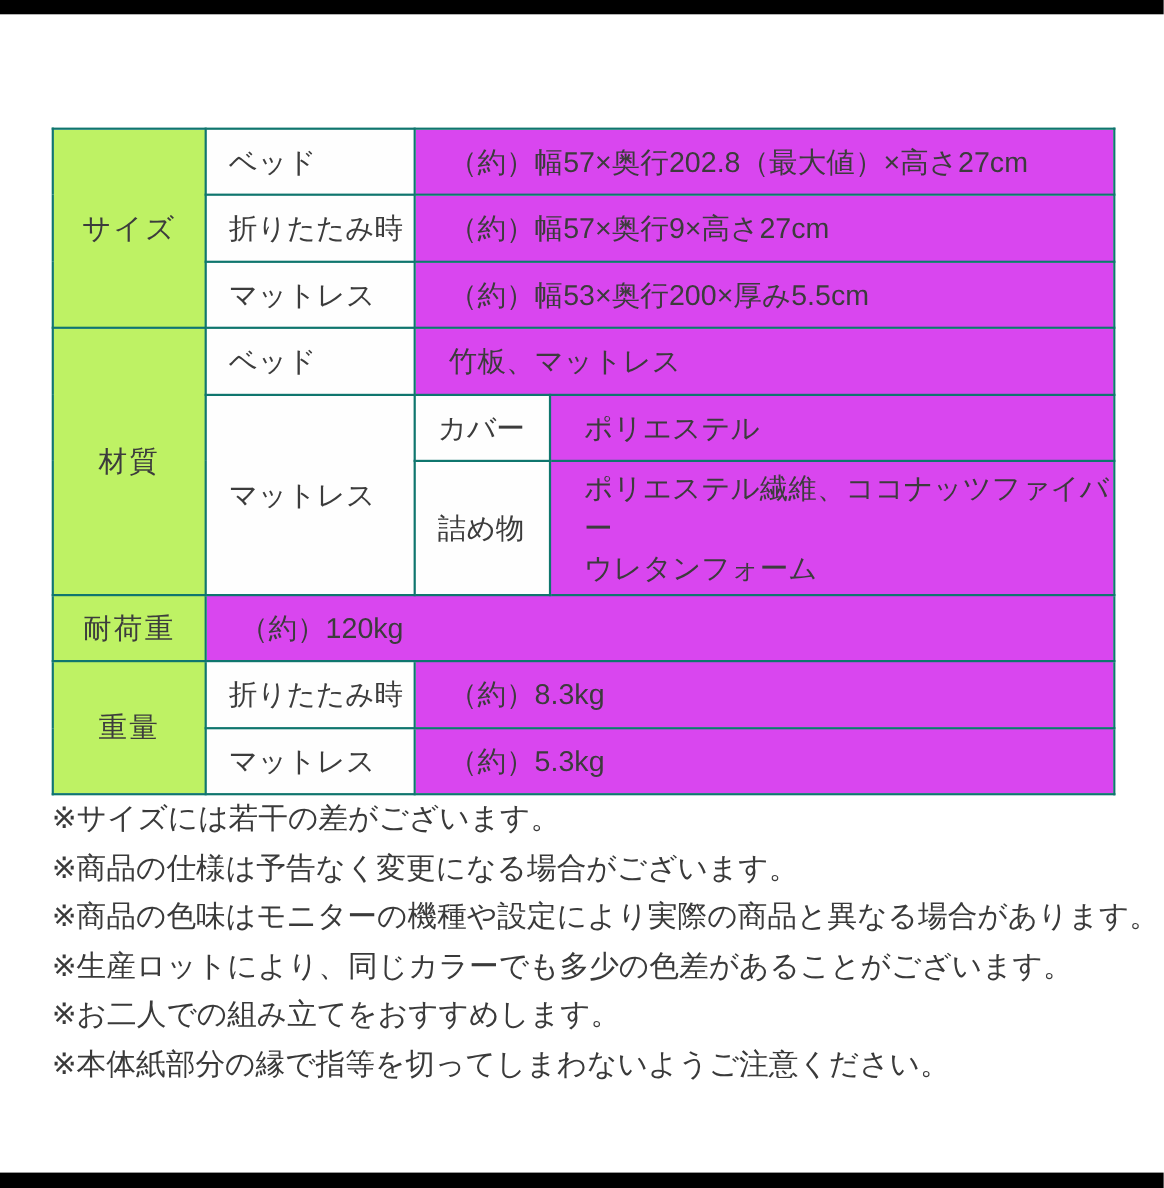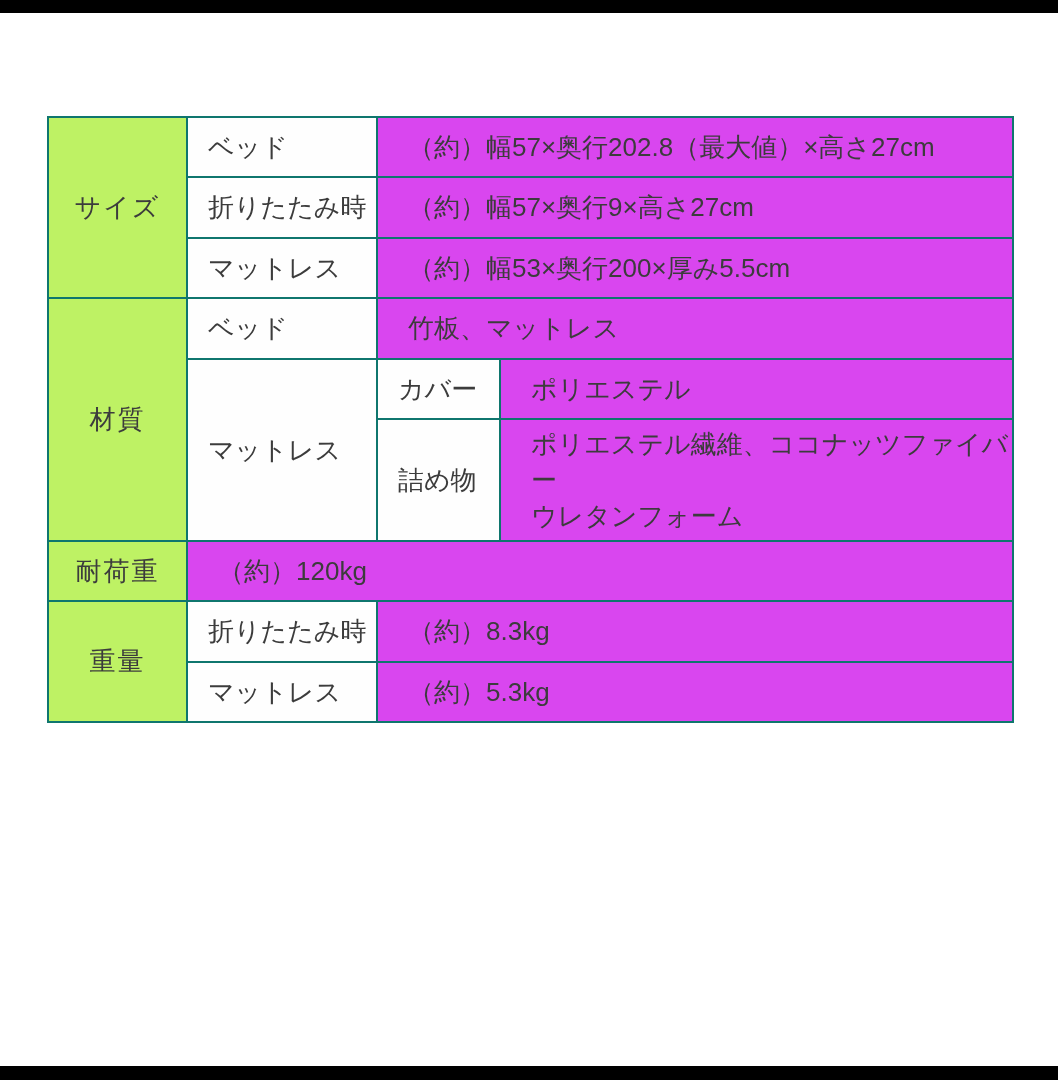--- a/index.html
+++ b/index.html
@@ -131,6 +131,14 @@
     </table>
   </div>
 
+  <div class="notes">
+    <div class="note-line">※サイズには若干の差がございます。</div>
+    <div class="note-line">※商品の仕様は予告なく変更になる場合がございます。</div>
+    <div class="note-line">※商品の色味はモニターの機種や設定により実際の商品と異なる場合があります。</div>
+    <div class="note-line">※生産ロットにより、同じカラーでも多少の色差があることがございます。</div>
+    <div class="note-line">※お二人での組み立てをおすすめします。</div>
+    <div class="note-line">※本体紙部分の縁で指等を切ってしまわないようご注意ください。</div>
+  </div>
 
   <div class="bar bottom"></div>
 

